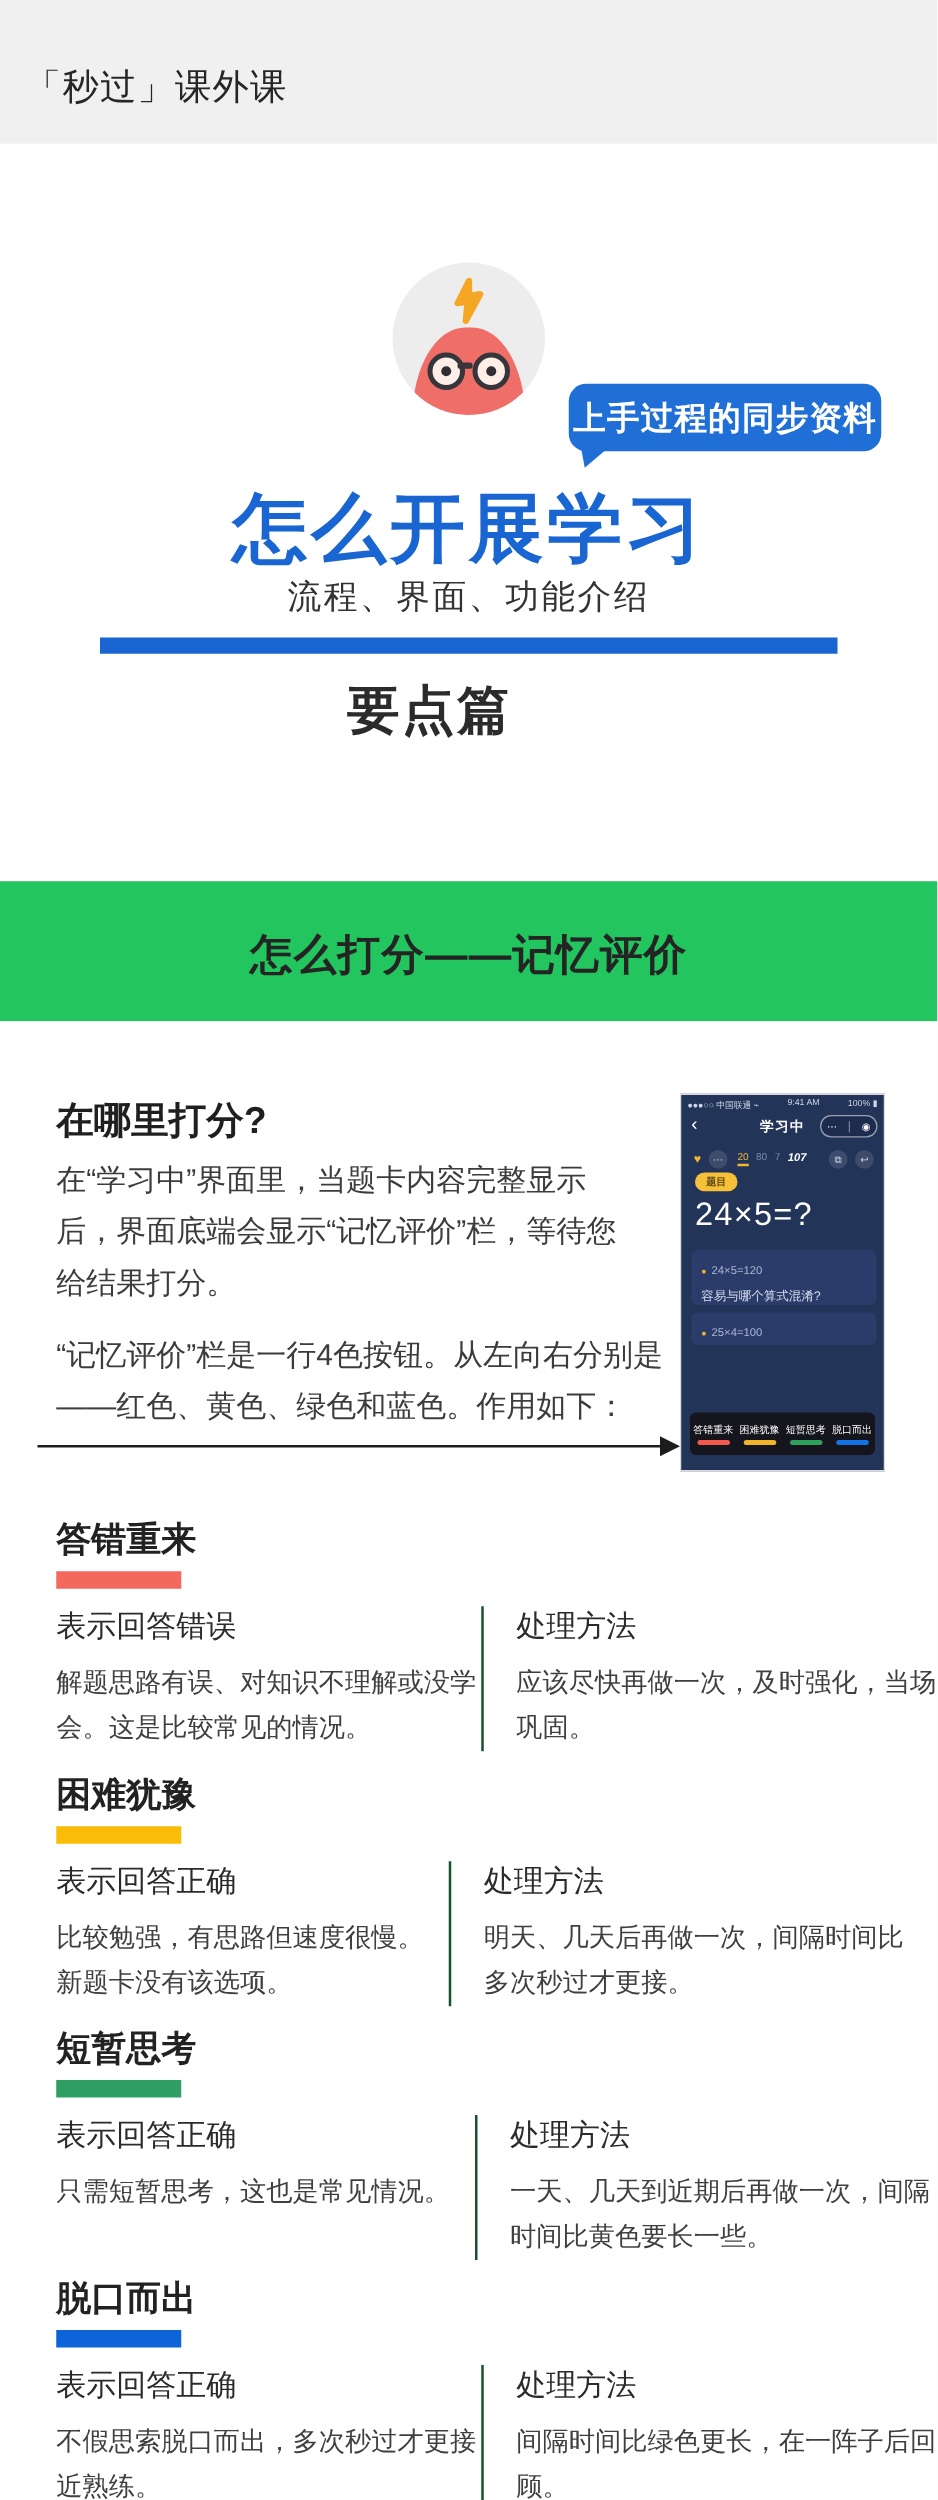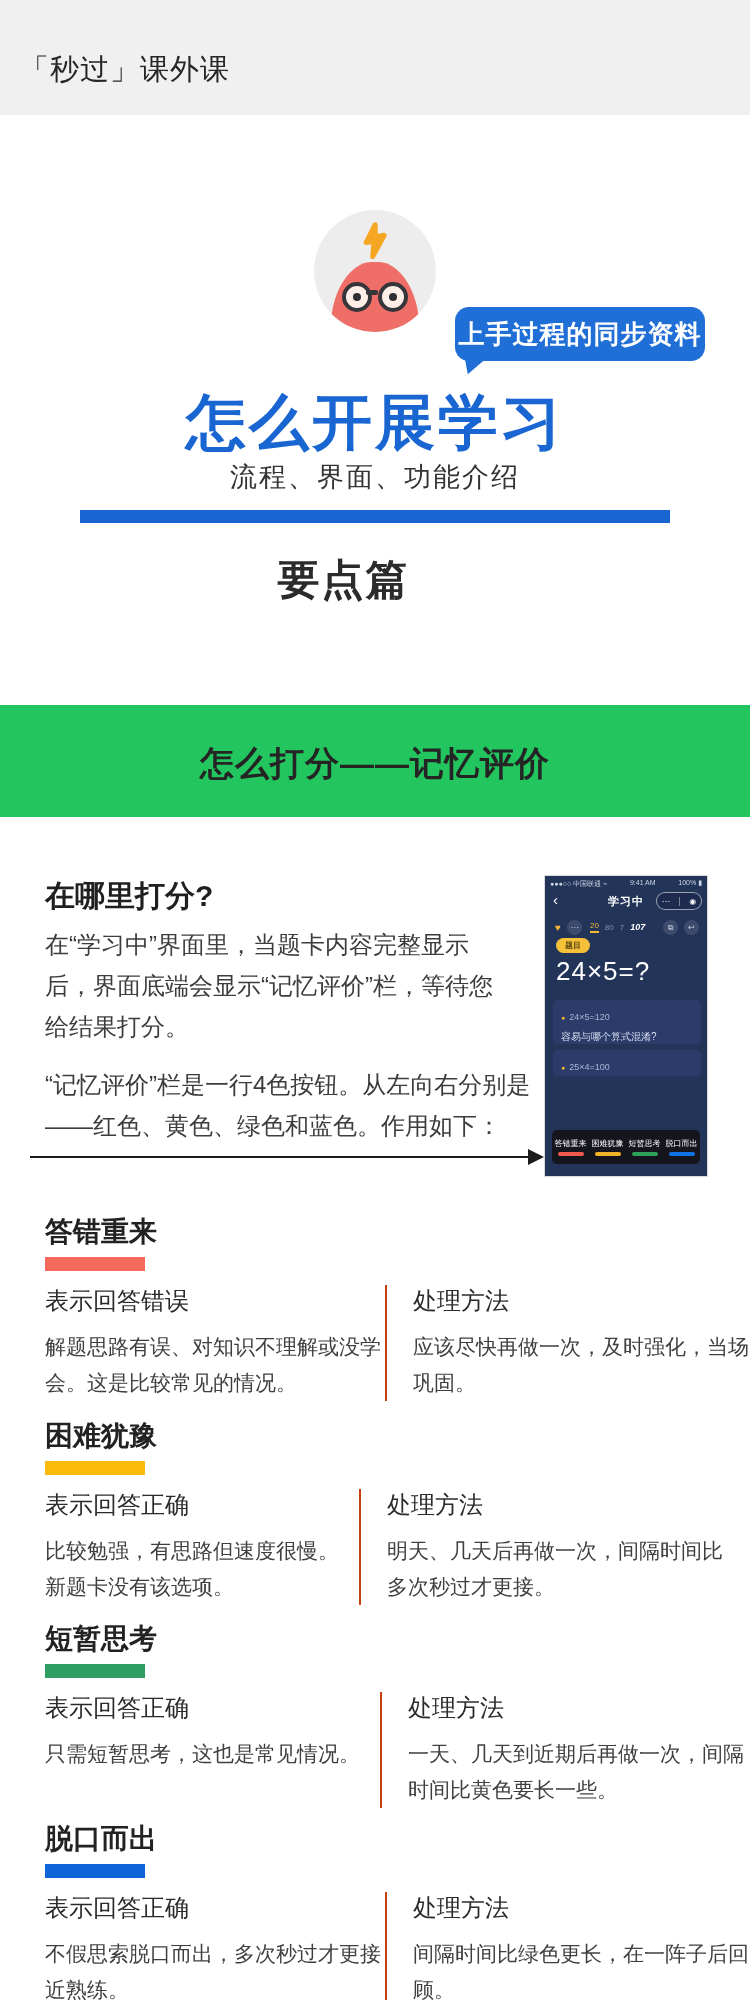--- a/index.html
+++ b/index.html
@@ -29,7 +29,7 @@
   .hero-title{position:absolute;top:383px;left:0;width:750px;text-align:center;font-size:60px;font-weight:700;color:#1966d2;letter-spacing:3px;}
   .hero-sub{position:absolute;top:459px;left:0;width:750px;text-align:center;font-size:27px;color:#333;letter-spacing:2px;}
   .hero-bar{position:absolute;top:510px;left:80px;width:590px;height:13px;background:#1966d2;}
-  .keynote{position:absolute;top:552px;left:0;width:687px;text-align:center;font-size:42px;font-weight:600;color:#2b2b2b;letter-spacing:2px;}
+  .keynote{position:absolute;top:540px;left:0;width:687px;text-align:center;font-size:42px;font-weight:600;color:#2b2b2b;letter-spacing:2px;}
 
   
   .band{position:absolute;top:705px;left:0;width:750px;height:112px;background:#22c55e;}

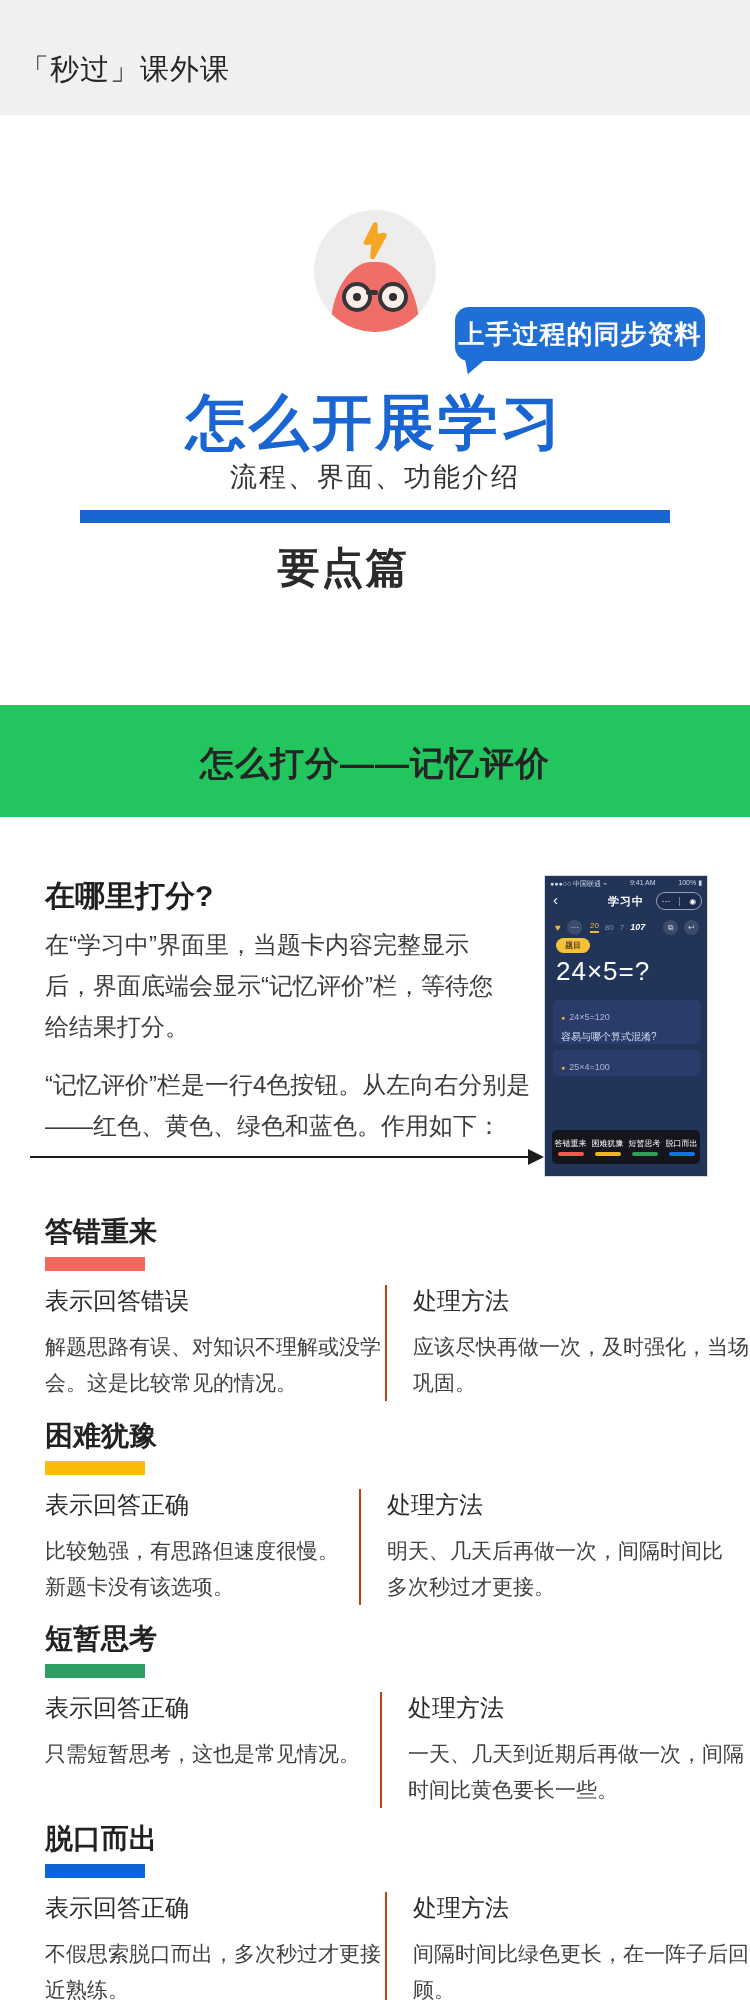--- a/index.html
+++ b/index.html
@@ -57,7 +57,7 @@
   .ph-icons{position:absolute;top:42px;left:0;width:100%;height:18px;display:flex;align-items:center;}
   .ph-heart{margin-left:10px;color:#f2b632;font-size:10px;}
   .ph-circle{width:15px;height:15px;margin-left:6px;border-radius:50%;background:rgba(255,255,255,.12);color:#cfd6e6;font-size:8px;text-align:center;line-height:15px;}
-  .ph-counts{margin-left:8px;display:flex;align-items:center;gap:6px;font-size:8px;}
+  .ph-counts{margin-left:8px;display:flex;gap:6px;font-size:8px;}
   .c-act{color:#f2b632;border-bottom:2px solid #f2b632;padding-bottom:1px;}
   .c-dim{color:#7f8fb3;} .c-strong{color:#fff;font-weight:700;font-size:9px;font-style:italic;}
   .ph-circle.right{margin-left:6px;}

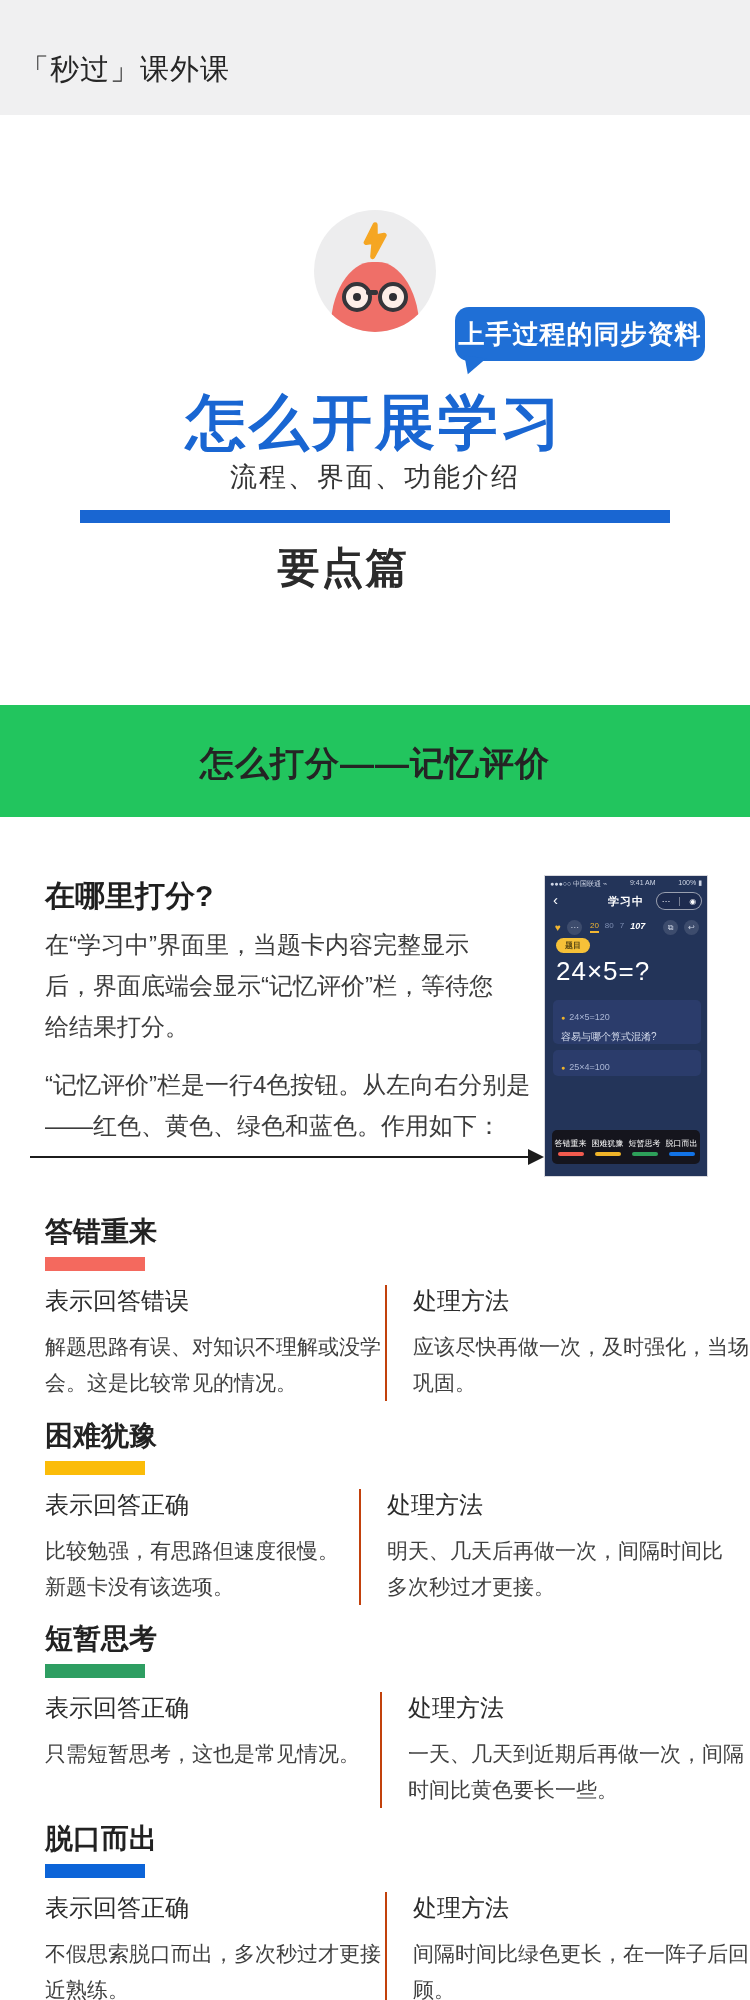--- a/index.html
+++ b/index.html
@@ -80,7 +80,7 @@
   .sec-bar{width:100px;height:14px;margin-top:11px;}
   .sec-cols{display:flex;margin-top:14px;}
   .col-l{width:340px;box-sizing:border-box;padding-right:20px;}
-  .col-r{flex:1;border-left:2px solid #c2410c;padding-left:26px;min-height:84px;}
+  .col-r{flex:1;border-left:2px solid #14532d;padding-left:26px;min-height:84px;}
   .col-head{font-size:24px;color:#2b2b2b;margin-bottom:12px;}
   .col-body div{font-size:21px;color:#3f3f3f;line-height:36px;white-space:nowrap;}
   .bar-red{background:#f4695e;} .bar-yellow{background:#fbbc09;} .bar-green{background:#2e9e62;} .bar-blue{background:#0c64d8;}

